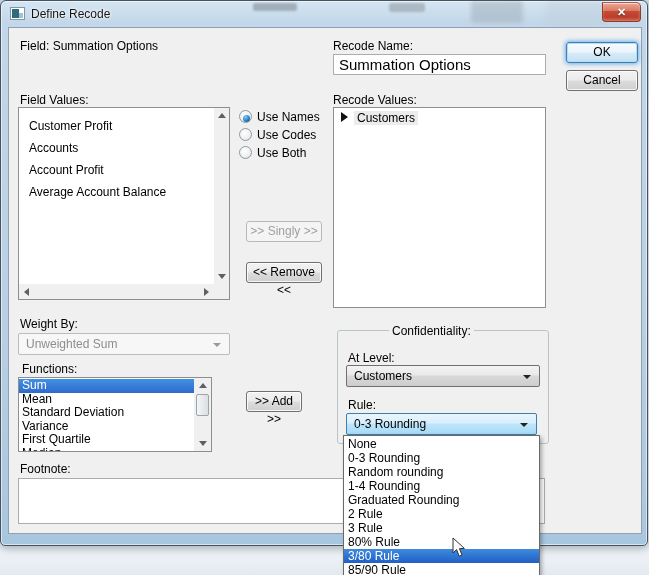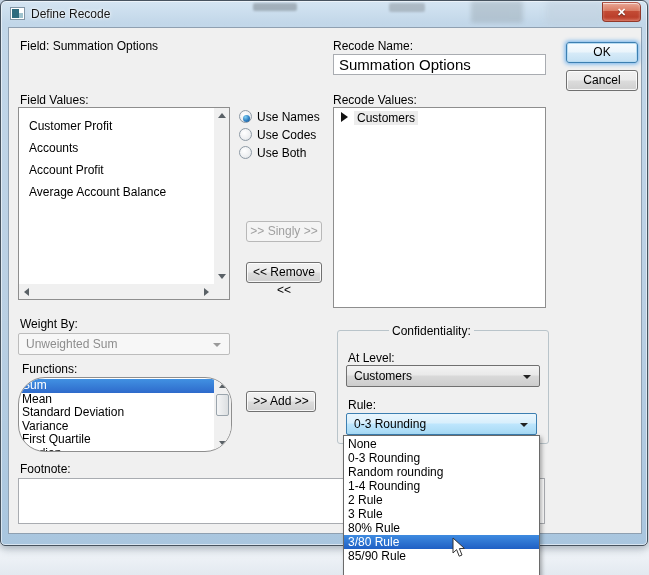--- a/index.html
+++ b/index.html
@@ -179,7 +179,7 @@
   </div>
 
   <div class="lbl" style="left:22px;top:362px;">Functions:</div>
-  <div class="listbox" style="left:18px;top:377px;width:214px;height:75px;border-radius:27px;">
+  <div class="listbox" style="left:18px;top:377px;width:194px;height:75px;">
     <div style="padding-top:1px;">
 
     <div class="fn-row selected"><span>Sum</span></div>

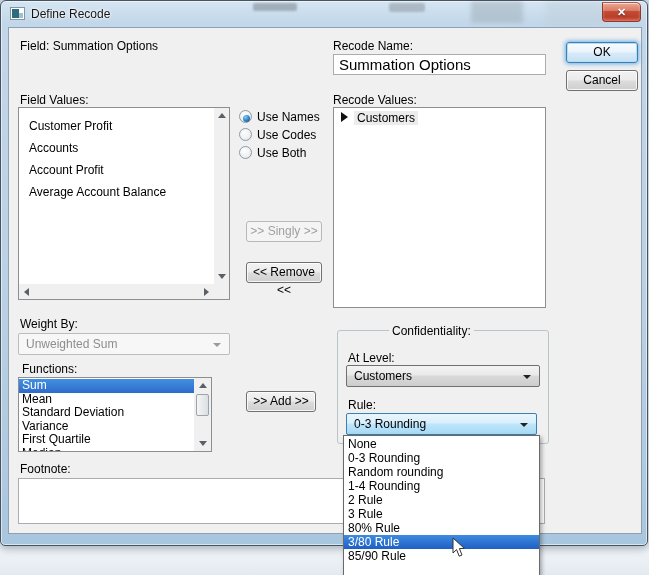--- a/index.html
+++ b/index.html
@@ -196,7 +196,7 @@
     </div>
   </div>
 
-  <div class="btn" style="left:246px;top:391px;width:70px;height:21px;">&gt;&gt; Add &gt;&gt;</div>
+  <div class="btn" style="left:246px;top:391px;width:56px;height:21px;">&gt;&gt; Add &gt;&gt;</div>
 
   <div class="groupbox" style="left:337px;top:330px;width:212px;height:114px;"></div>
   <div class="group-legend" style="left:349px;top:324px;margin-left:40px;">Confidentiality:</div>

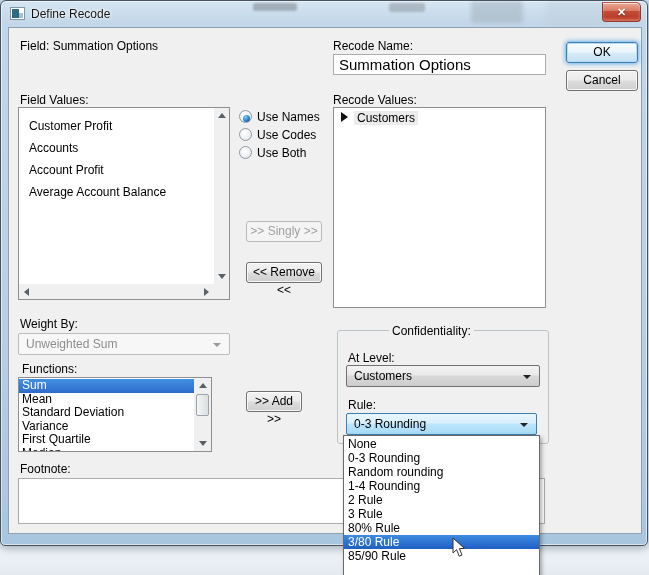--- a/index.html
+++ b/index.html
@@ -219,6 +219,7 @@
         <div class="dd-row"><span>0-3 Rounding</span></div>
         <div class="dd-row"><span>Random rounding</span></div>
         <div class="dd-row"><span>1-4 Rounding</span></div>
+        <div class="dd-row"><span>Graduated Rounding</span></div>
         <div class="dd-row"><span>2 Rule</span></div>
         <div class="dd-row"><span>3 Rule</span></div>
         <div class="dd-row"><span>80% Rule</span></div>

